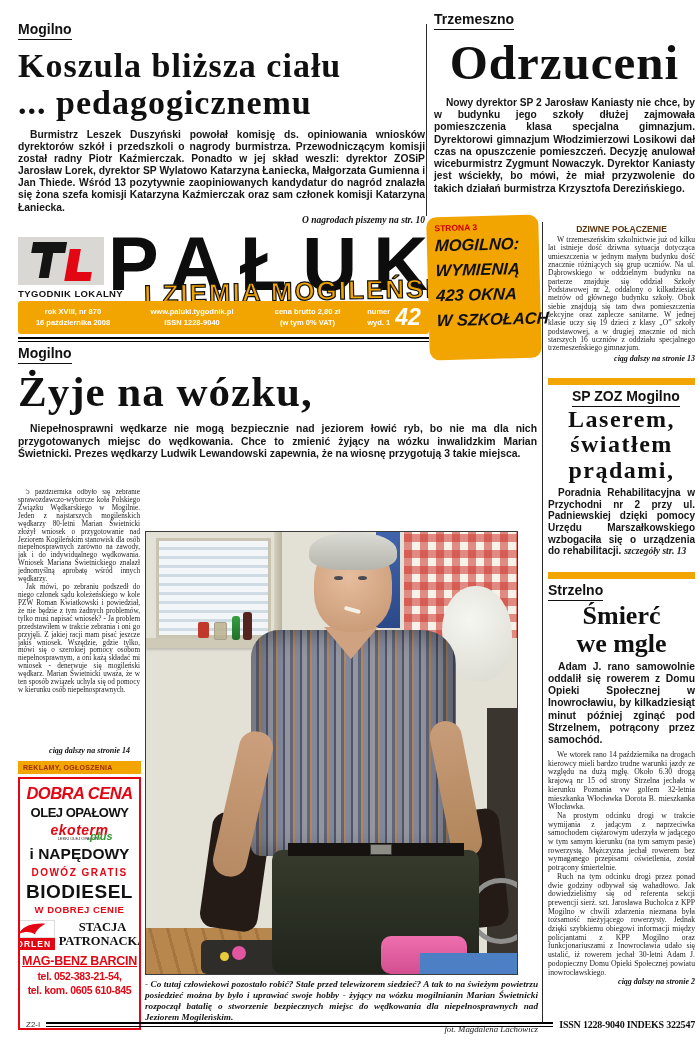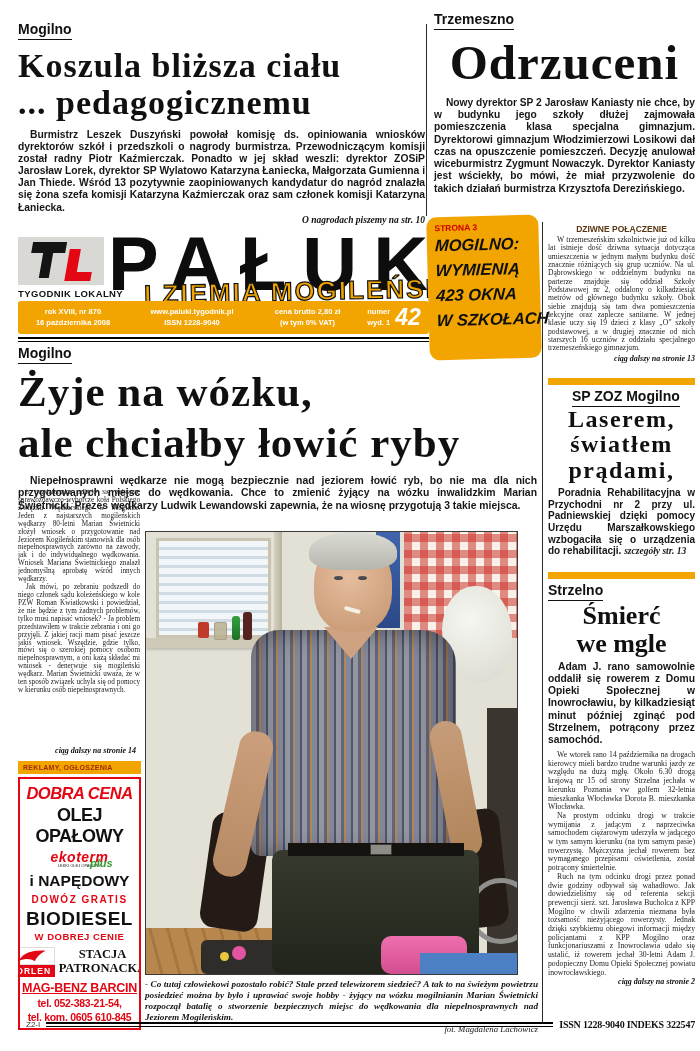--- a/index.html
+++ b/index.html
@@ -224,7 +224,6 @@
   <div class="abs" id="art-wozek">
     <span class="section-label">Mogilno</span>
     <div class="headline">Żyje na wózku,</div>
-    <div class="headline">ale chciałby łowić ryby</div>
     <div class="lead-sans">Niepełnosprawni wędkarze nie mogą bezpiecznie nad jeziorem łowić ryb, bo nie ma dla nich przygotowanych miejsc do wędkowania. Chce to zmienić żyjący na wózku inwalidzkim Marian Świetnicki. Prezes wędkarzy Ludwik Lewandowski zapewnia, że na wiosnę przygotują 3 takie miejsca.</div>
   </div>
   <div class="abs small-serif" id="wozek-col">

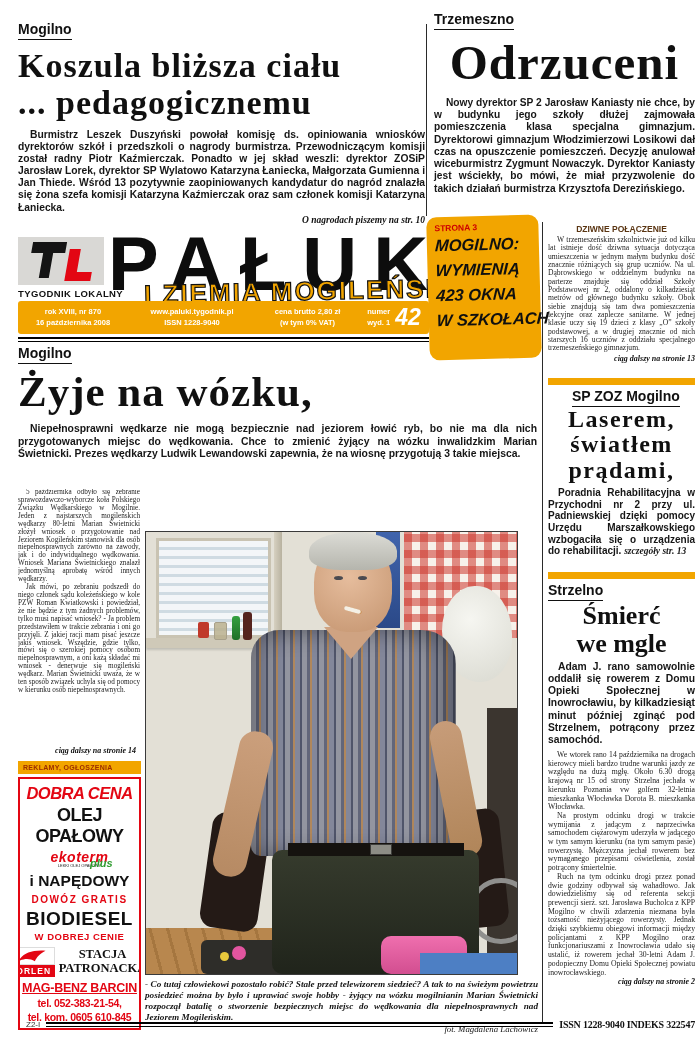--- a/index.html
+++ b/index.html
@@ -86,7 +86,7 @@
   #art-wozek .lead-sans { font-size:10.4px; line-height:1.2; margin-top:8px; text-indent:12px; }
   #wozek-col { left:18px; top:489px; width:122px; height:256px; overflow:hidden; font-size:7.2px; line-height:1.1; }
   #wozek-col p { text-indent:8px; }
-  #wozek-more { left:14px; top:746px; width:122px; font-size:8px; }
+  #wozek-more { left:8px; top:746px; width:122px; font-size:8px; }
   #photo { left:145px; top:531px; width:373px; height:444px; border:1px solid #3a3a3a; background:#e3e0d6; overflow:hidden; }
   #caption { left:145px; top:979px; width:393px; font-weight:bold; font-style:italic; font-size:9.2px; line-height:1.2; text-align:justify; }
   #photo-credit { text-align:right; font-weight:normal; font-style:italic; font-size:8.8px; margin-top:1px; }

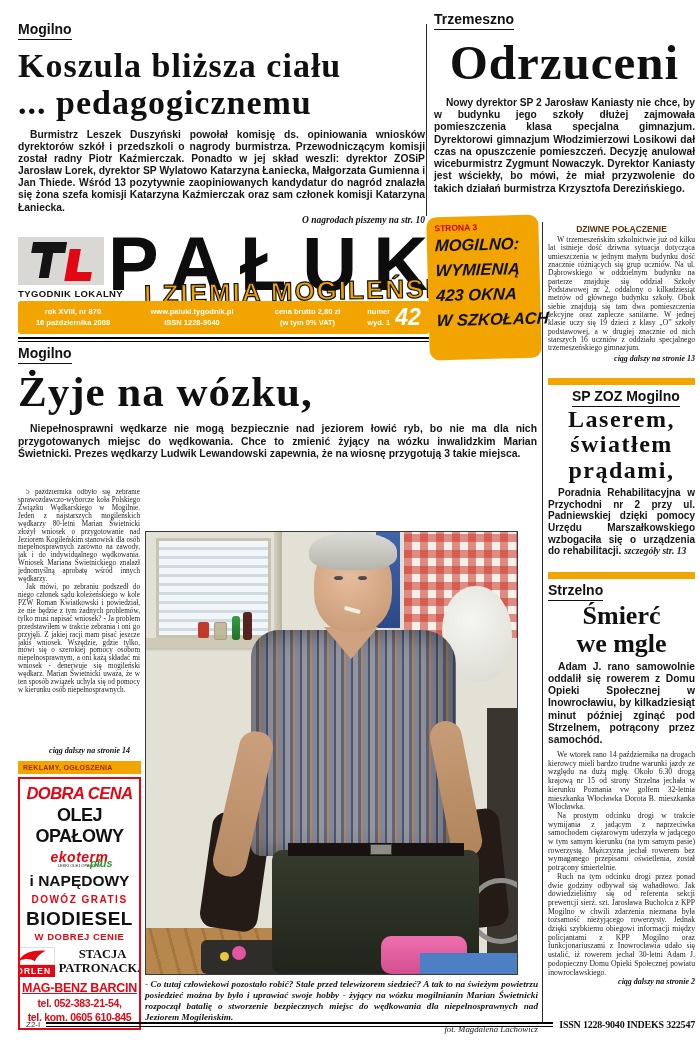--- a/index.html
+++ b/index.html
@@ -96,7 +96,7 @@
   #ad-box { left:18px; top:777px; width:123px; height:253px; border:2.5px solid #E30613; background:#fff; text-align:center; padding:5px 2px 3px; overflow:hidden; font-family:"Liberation Sans",sans-serif; }
   .ad-red { color:#E30613; }
   #ad-line1 { font-weight:bold; font-style:italic; font-size:16.5px; letter-spacing:-0.5px; }
-  #ad-line2 { font-weight:bold; font-size:18px; color:#111; margin-top:2px; letter-spacing:-0.5px; }
+  #ad-line2 { font-weight:bold; font-size:13px; color:#111; margin-top:2px; letter-spacing:-0.5px; }
   #ad-brand { height:24px; position:relative; margin-top:1px; }
   #ad-brand-name { font-weight:bold; font-style:italic; font-size:14px; color:#E30613; letter-spacing:0.5px; }
   #ad-brand-plus { position:absolute; left:68px; top:9px; font-weight:bold; font-style:italic; font-size:11px; color:#2e9b2e; }

